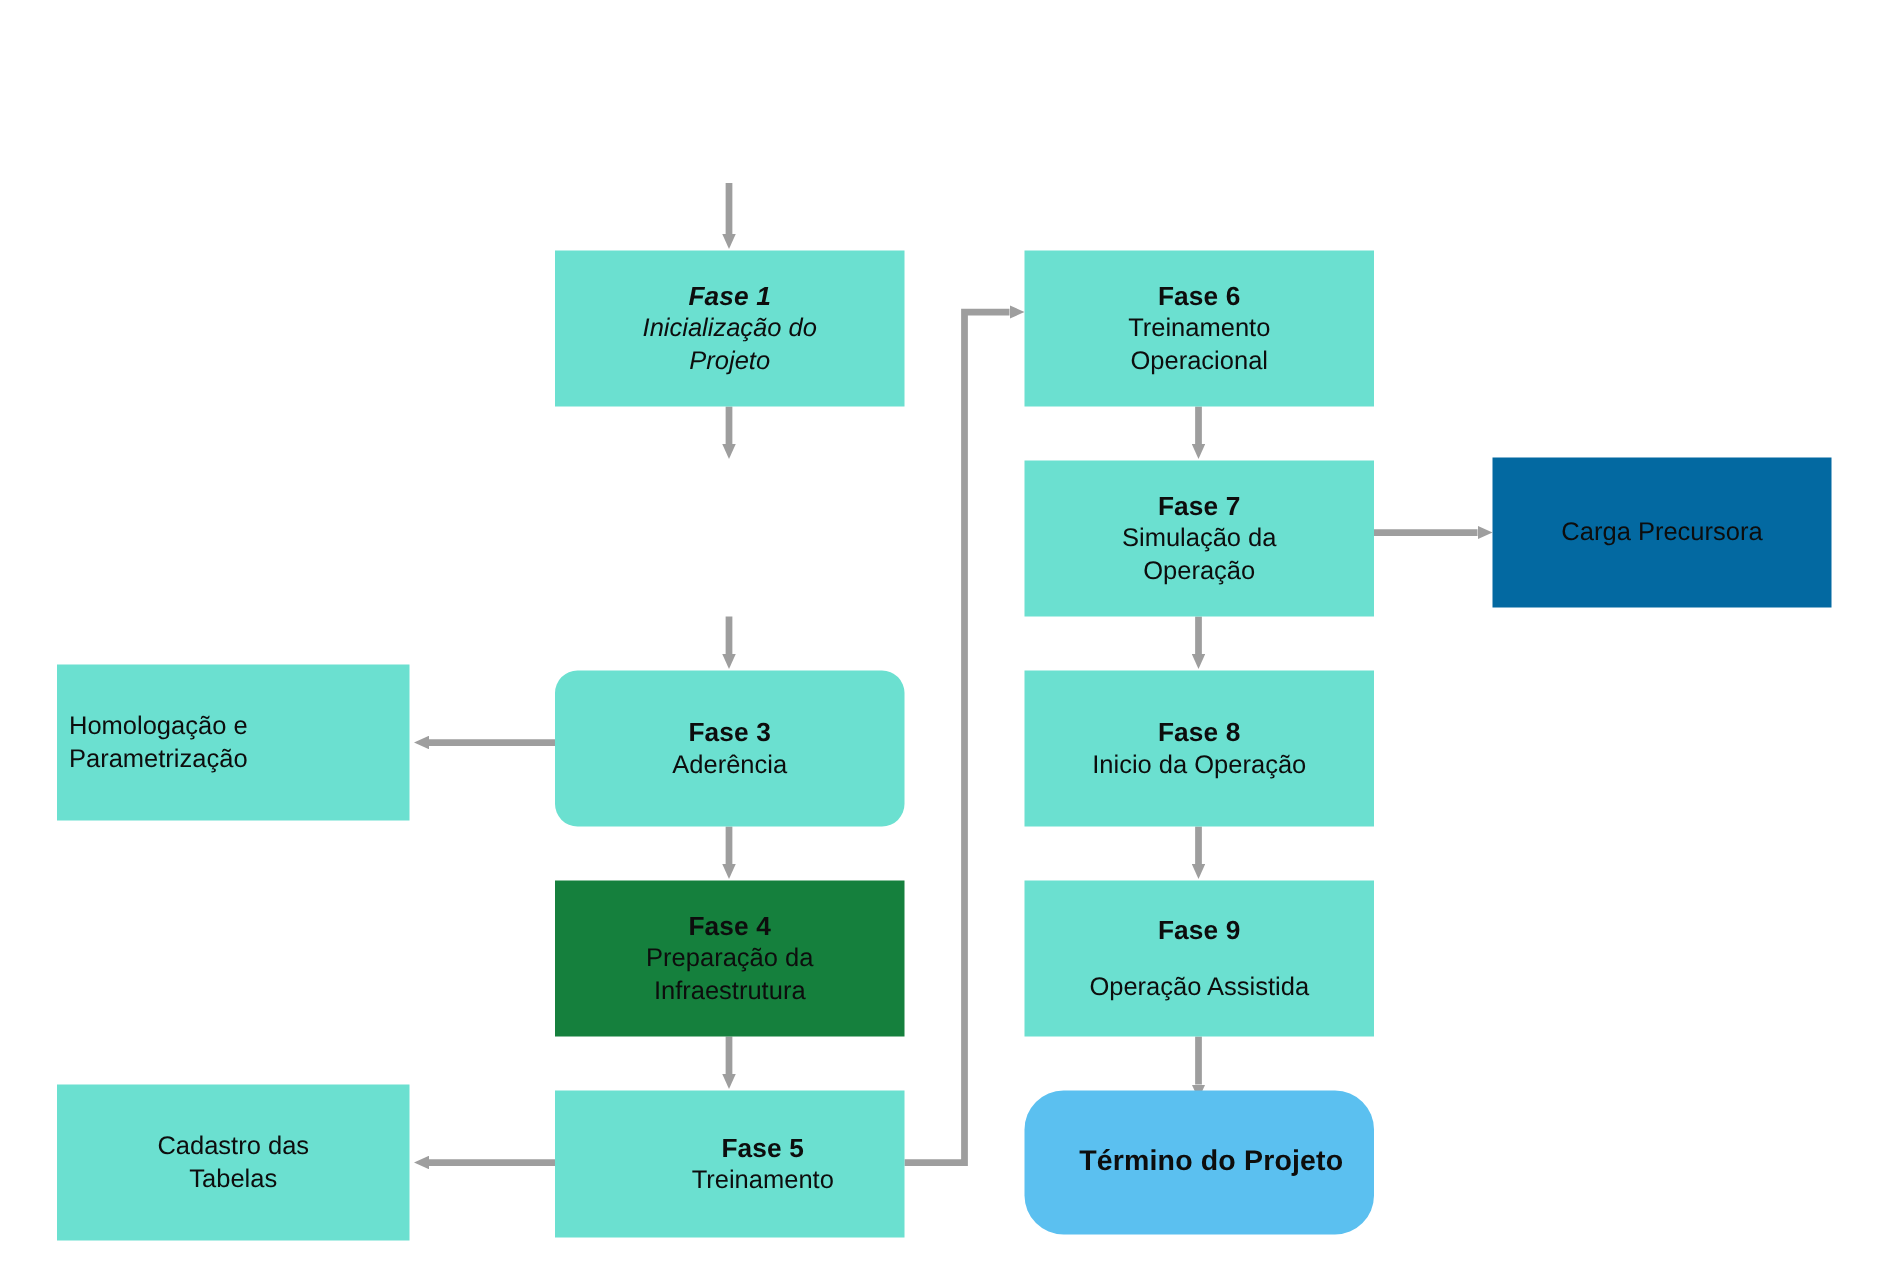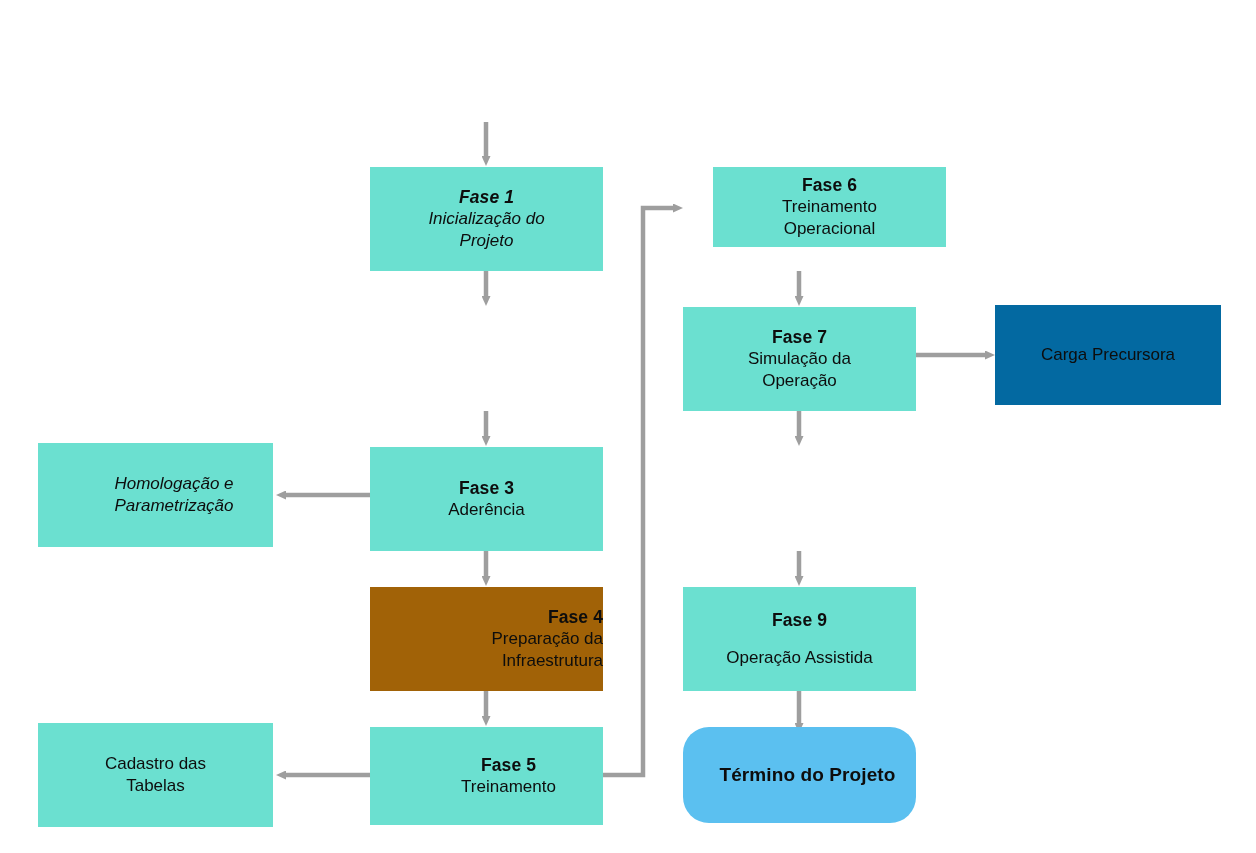--- a/index.html
+++ b/index.html
@@ -133,7 +133,7 @@
     <span class="sub sub-line">Treinamento</span>
   </div>
 
-  <div class="node process" style="left:683px; top:167px; width:233px; height:80px; background:#6BE0D0;margin-left:30px;">
+  <div class="node process" style="left:683px; top:167px; width:233px; height:104px; background:#6BE0D0;">
     <span class="title">Fase 6</span>
     <span class="sub sub-line">Treinamento</span>
     <span class="sub sub-line">Operacional</span>

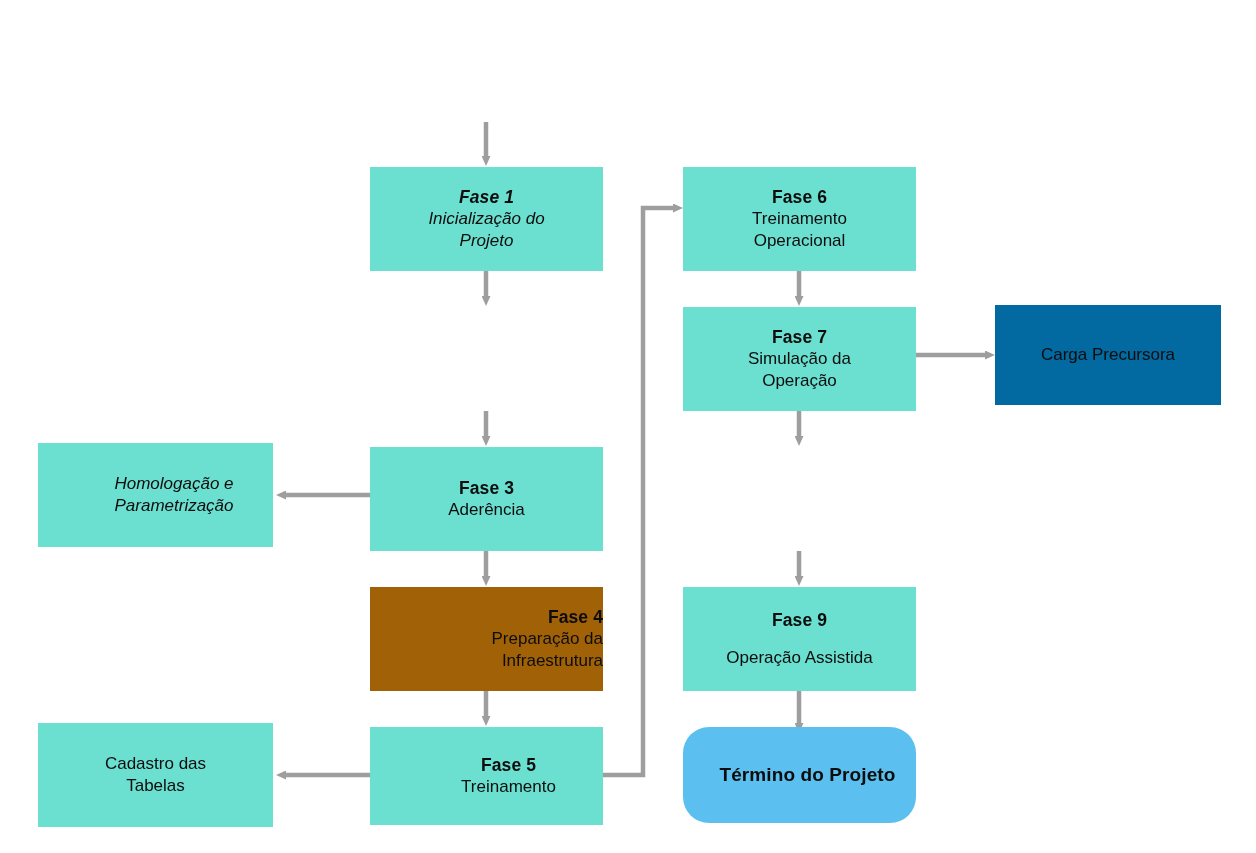--- a/index.html
+++ b/index.html
@@ -61,10 +61,9 @@
     font-weight: normal;
   }
   .node.side.left-align {
-    align-items: center;
+    align-items: flex-start;
     text-align: left;
-    padding-left: 37px;
-    font-style: italic;
+    padding-left: 8px;
   }
   .sub-line { display: block; }
 </style>

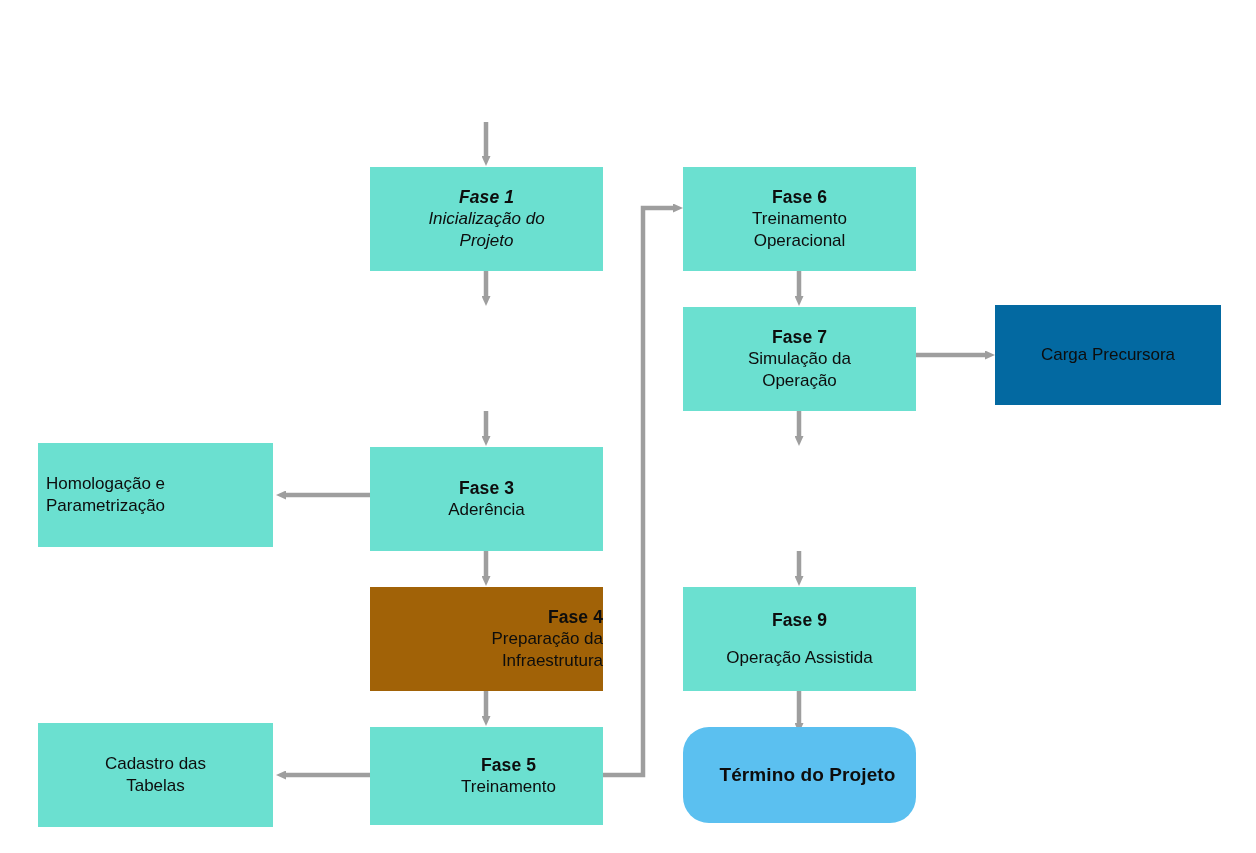--- a/index.html
+++ b/index.html
@@ -116,7 +116,7 @@
   </div>
 
 
-  <div class="node process" style="left:370px; top:447px; width:233px; height:104px; background:#6BE0D0;">
+  <div class="node process" style="left:370px; top:447px; width:233px; height:104px; background:#6BE0D0;border-radius:15px;">
     <span class="title">Fase 3</span>
     <span class="sub sub-line">Aderência</span>
   </div>

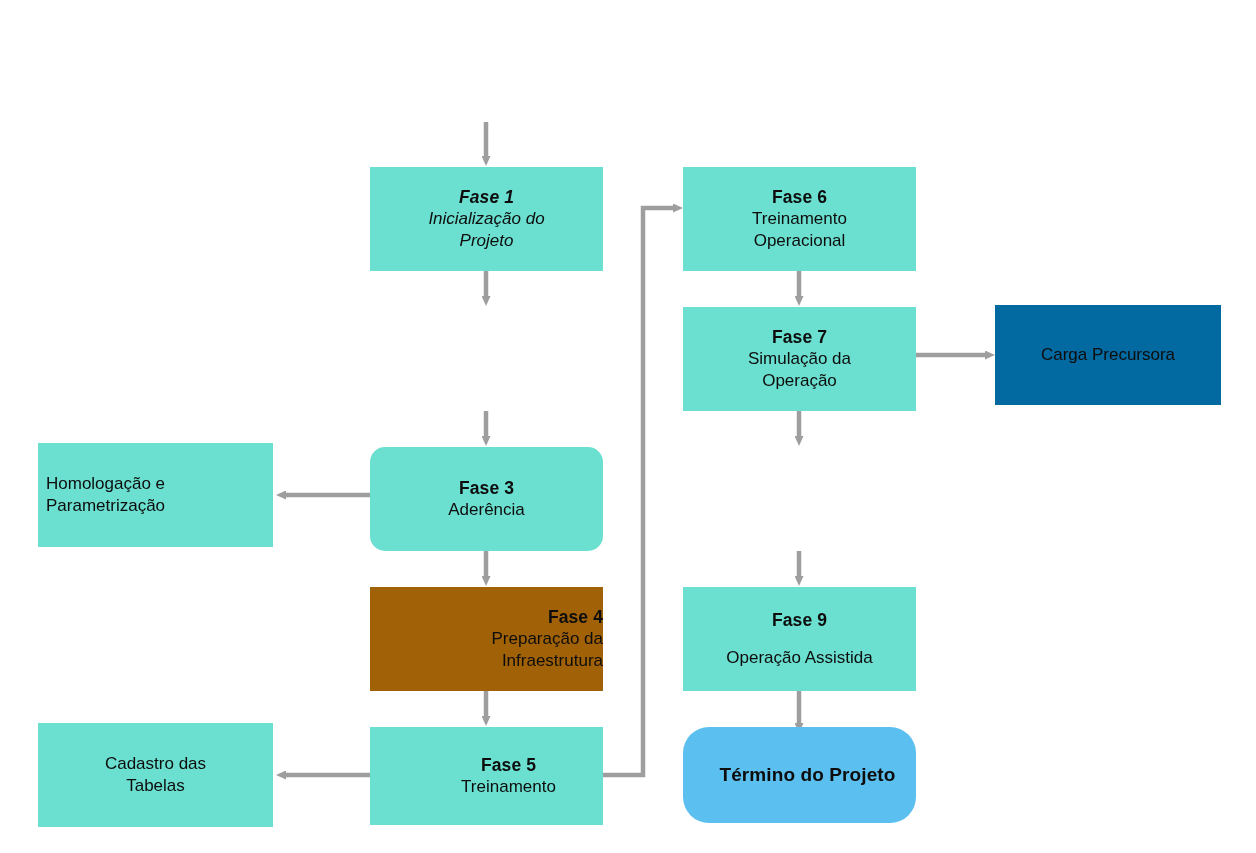--- a/index.html
+++ b/index.html
@@ -144,6 +144,10 @@
     <span class="sub sub-line">Operação</span>
   </div>
 
+  <div class="node process" style="left:683px; top:447px; width:233px; height:104px; background:#6BE0D0;">
+    <span class="title">Fase 8</span>
+    <span class="sub sub-line">Inicio da Operação</span>
+  </div>
 
   <div class="node process" style="left:683px; top:587px; width:233px; height:104px; background:#6BE0D0;gap:16px;">
     <span class="title">Fase 9</span>

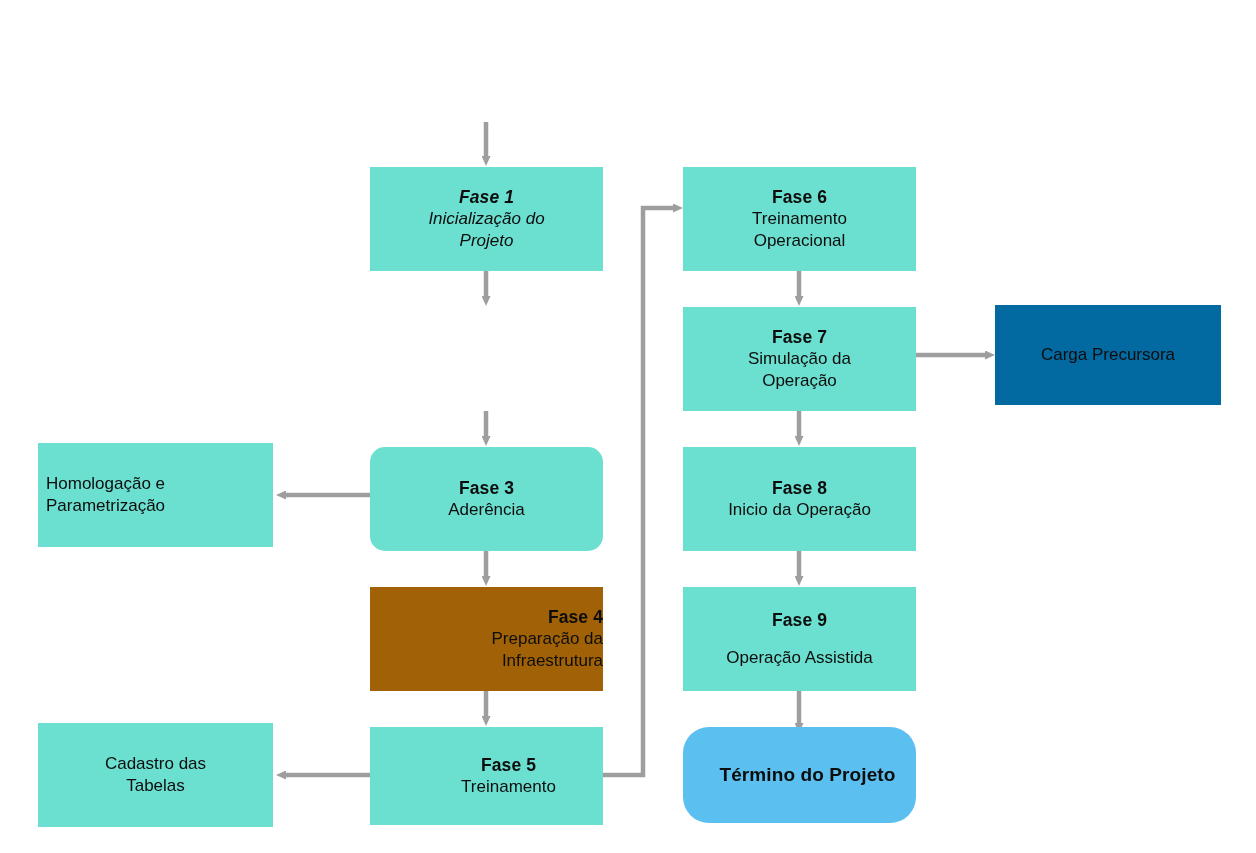--- a/index.html
+++ b/index.html
@@ -121,7 +121,7 @@
     <span class="sub sub-line">Aderência</span>
   </div>
 
-  <div class="node process" style="left:370px; top:587px; width:233px; height:104px; background:#a16207;align-items:flex-end;">
+  <div class="node process" style="left:370px; top:587px; width:233px; height:104px; background:#15803d;">
     <span class="title">Fase 4</span>
     <span class="sub sub-line">Preparação da</span>
     <span class="sub sub-line">Infraestrutura</span>

